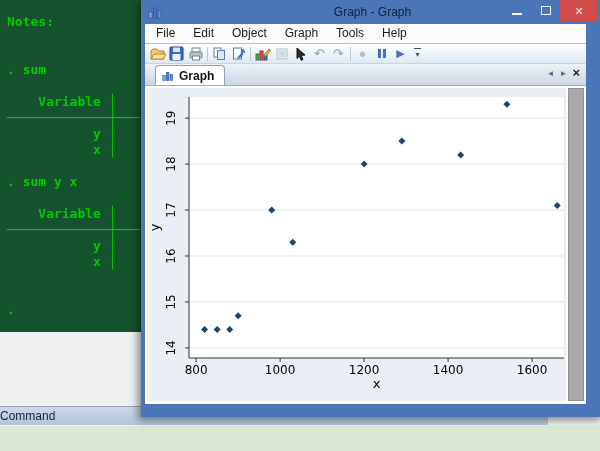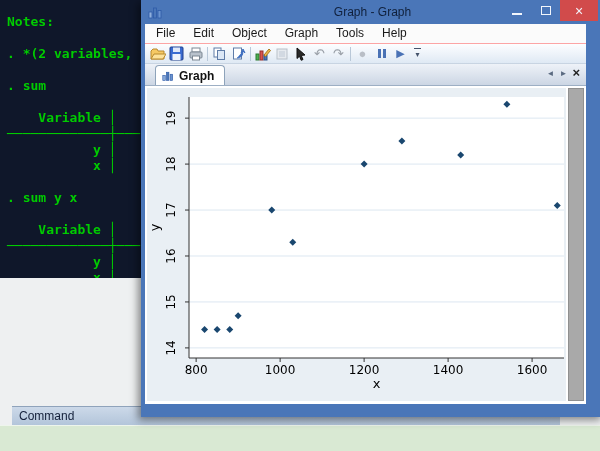--- a/index.html
+++ b/index.html
@@ -8,8 +8,8 @@
 
   
   .console {
-    position:absolute; left:0; top:0; width:145px; height:278px;
-    background:#0f172a; overflow:hidden; padding:14px 0 0 7px;
+    position:absolute; left:0; top:0; width:145px; height:332px;
+    background:#14532d; overflow:hidden; padding:14px 0 0 7px;
     border-right:1px solid #222;
   }
   .console .cline {

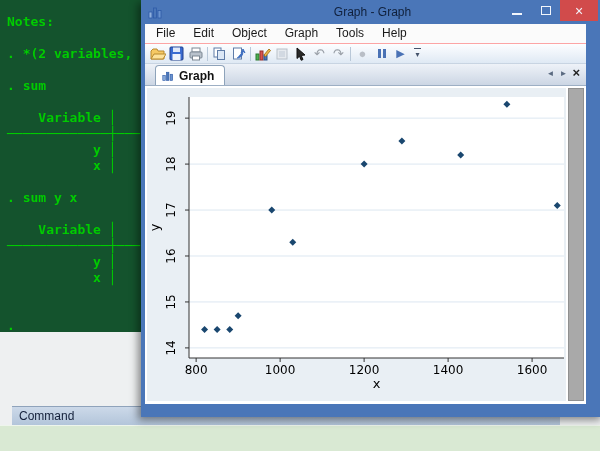--- a/index.html
+++ b/index.html
@@ -111,7 +111,6 @@
 <div class="console" id="console">
     <div class="cline">Notes:</div>
     <div class="cline"> </div>
-    <div class="cline">. *(2 variables,</div>
     <div class="cline"> </div>
     <div class="cline">. sum</div>
     <div class="cline"> </div>

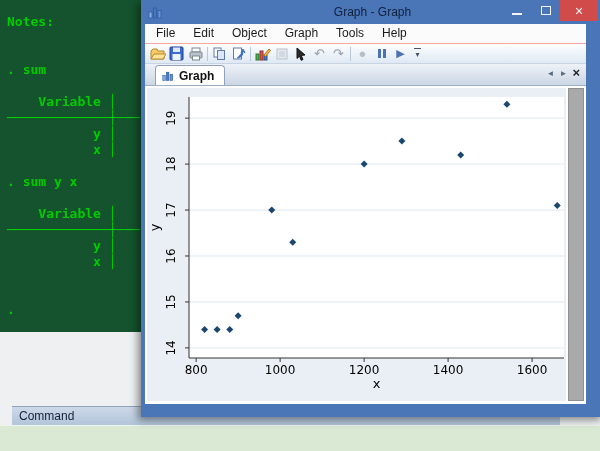--- a/index.html
+++ b/index.html
@@ -20,10 +20,10 @@
 
   
   .command-bar {
-    position:absolute; left:12px; top:406px; width:548px; height:19px;
+    position:absolute; left:0; top:406px; width:548px; height:19px;
     background:linear-gradient(#ccd9e9,#b3c5da);
     border-top:1px solid #8fa3bb;
-    font-size:12px; color:#14203a; line-height:18px; padding-left:7px;
+    font-size:12px; color:#14203a; line-height:18px; 
   }
   .command-input {
     position:absolute; left:0; top:425px; width:600px; height:26px;

